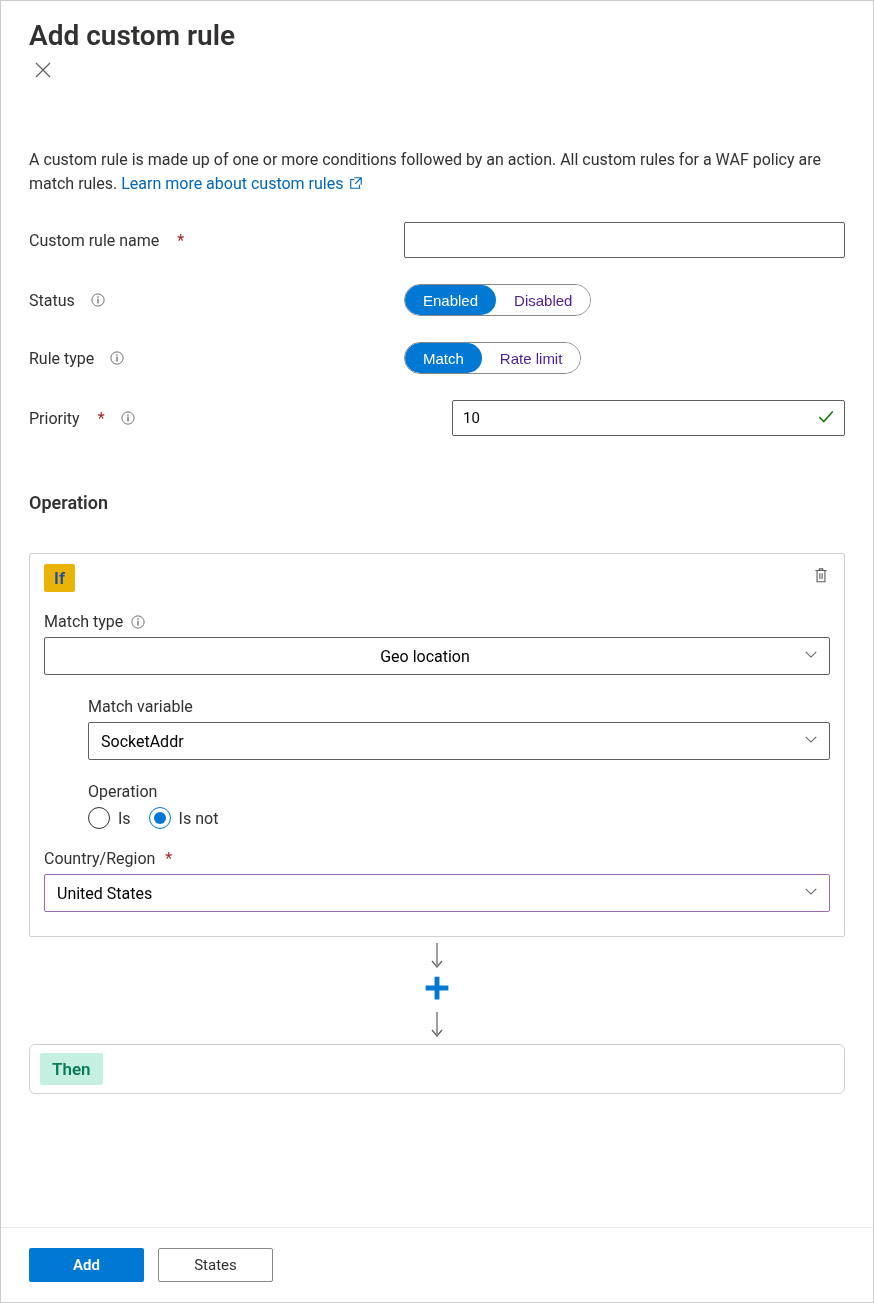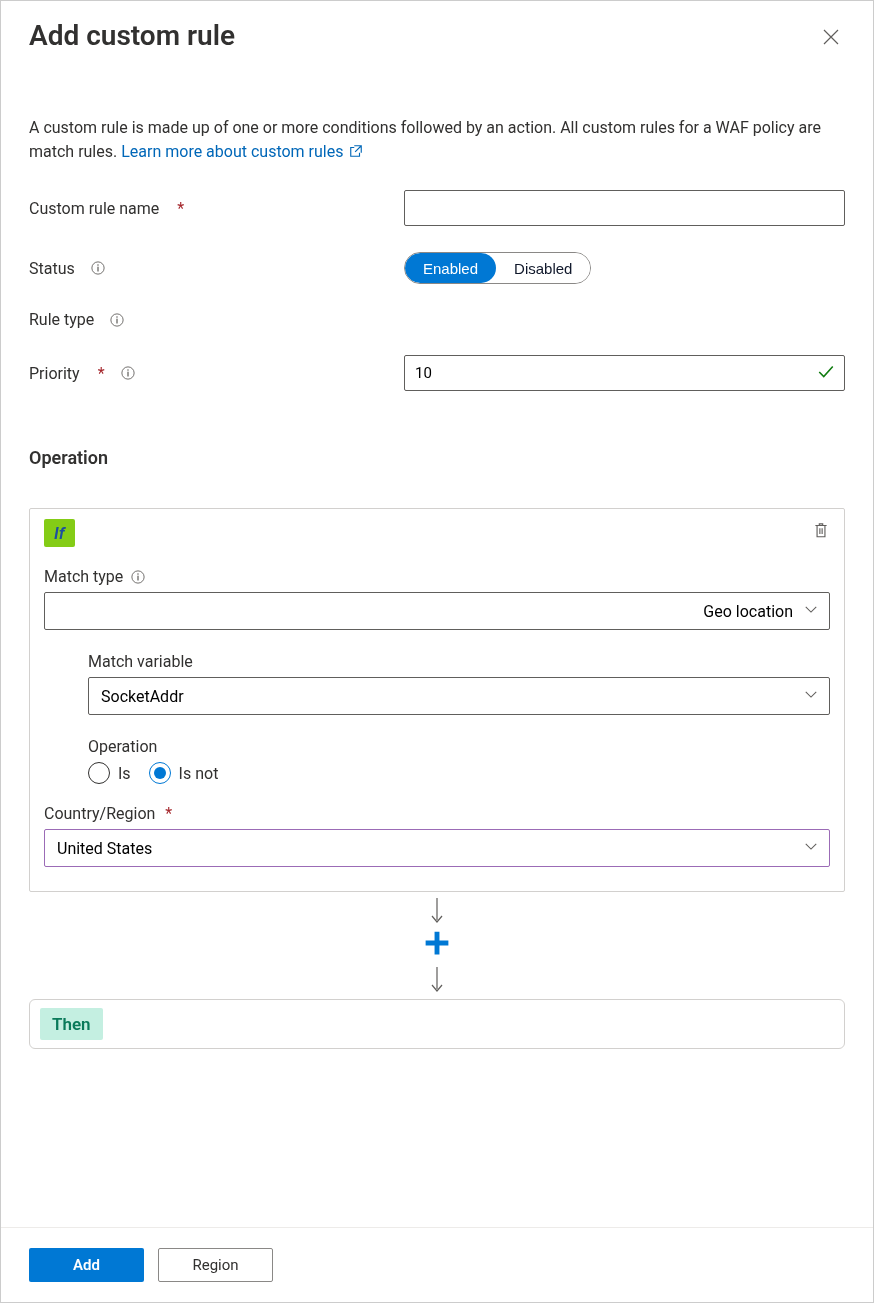--- a/index.html
+++ b/index.html
@@ -19,6 +19,7 @@
     align-items: flex-start;
     justify-content: space-between;
     padding: 18px 28px 0 28px;
+    flex-direction: column;
   }
   .panel-title {
     font-size: 28px;

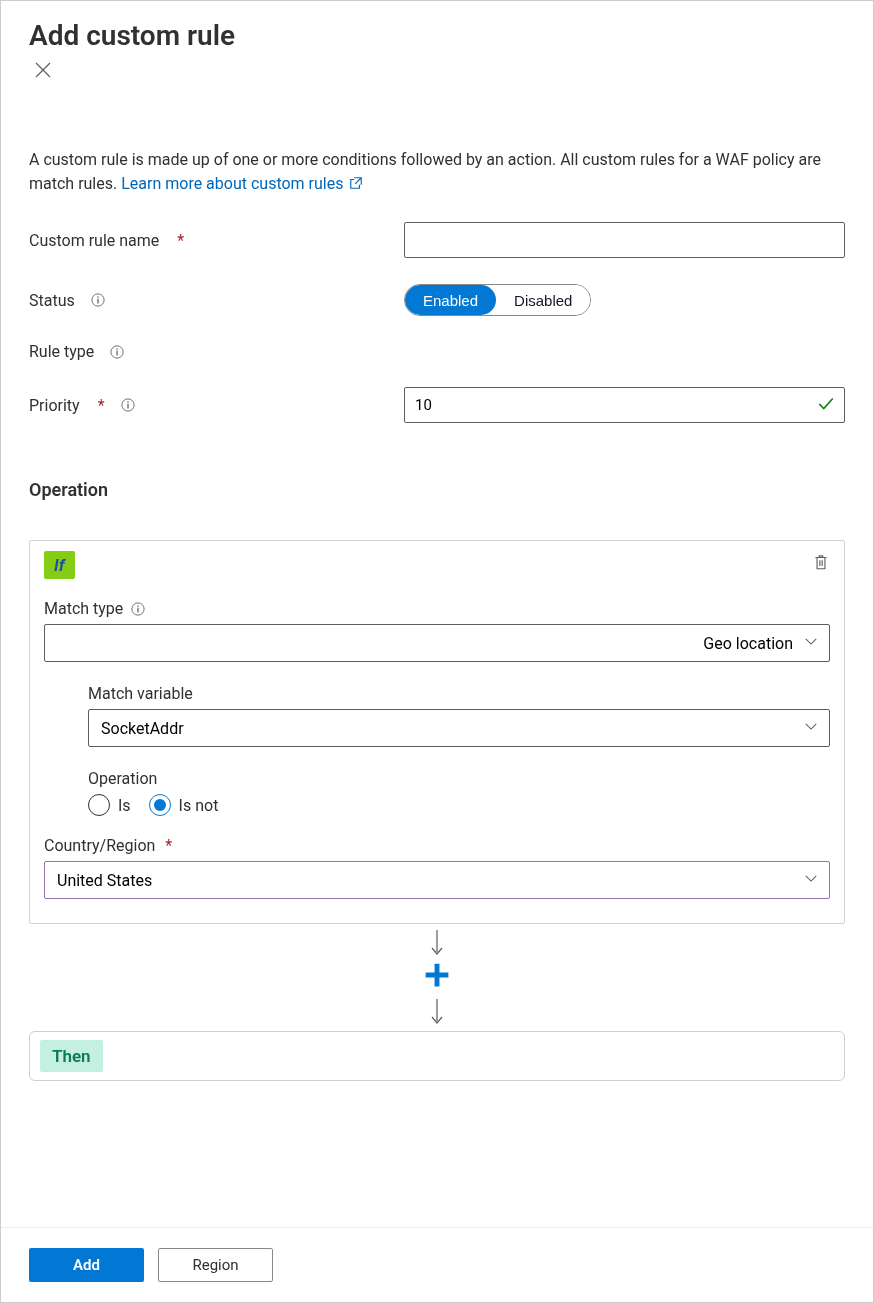--- a/index.html
+++ b/index.html
@@ -109,7 +109,7 @@
     font-size: 15px;
     cursor: pointer;
     background: #fff;
-    color: #0f172a;
+    color: #4c1d95;
     border: none;
   }
   .pill-opt.active {

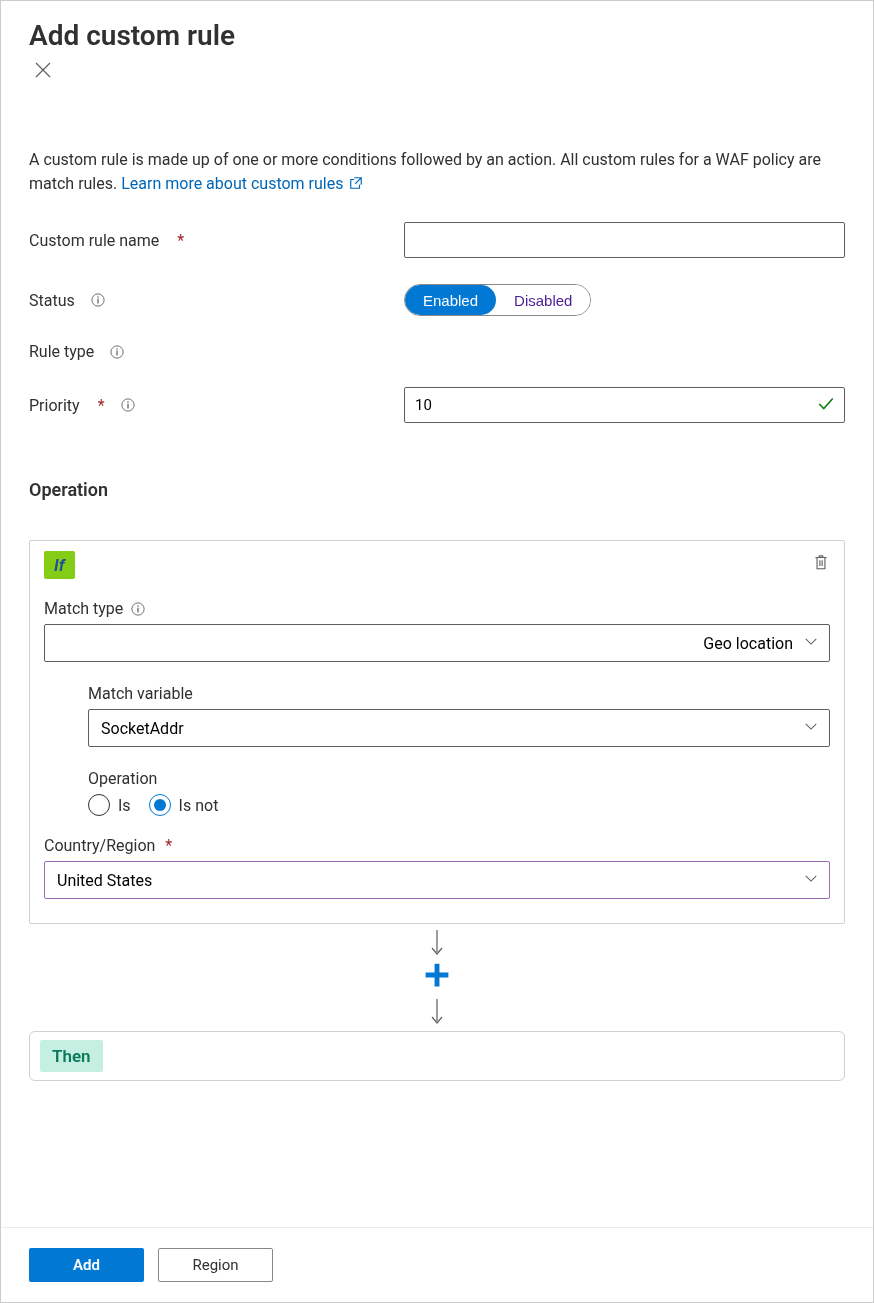--- a/index.html
+++ b/index.html
@@ -336,6 +336,12 @@
           </svg>
       </span>
     </div>
+    <div class="form-control-col">
+      <div class="pill-toggle">
+        <button class="pill-opt active">Match</button>
+        <button class="pill-opt">Rate limit</button>
+      </div>
+    </div>
   </div>
 
   <div class="form-row">

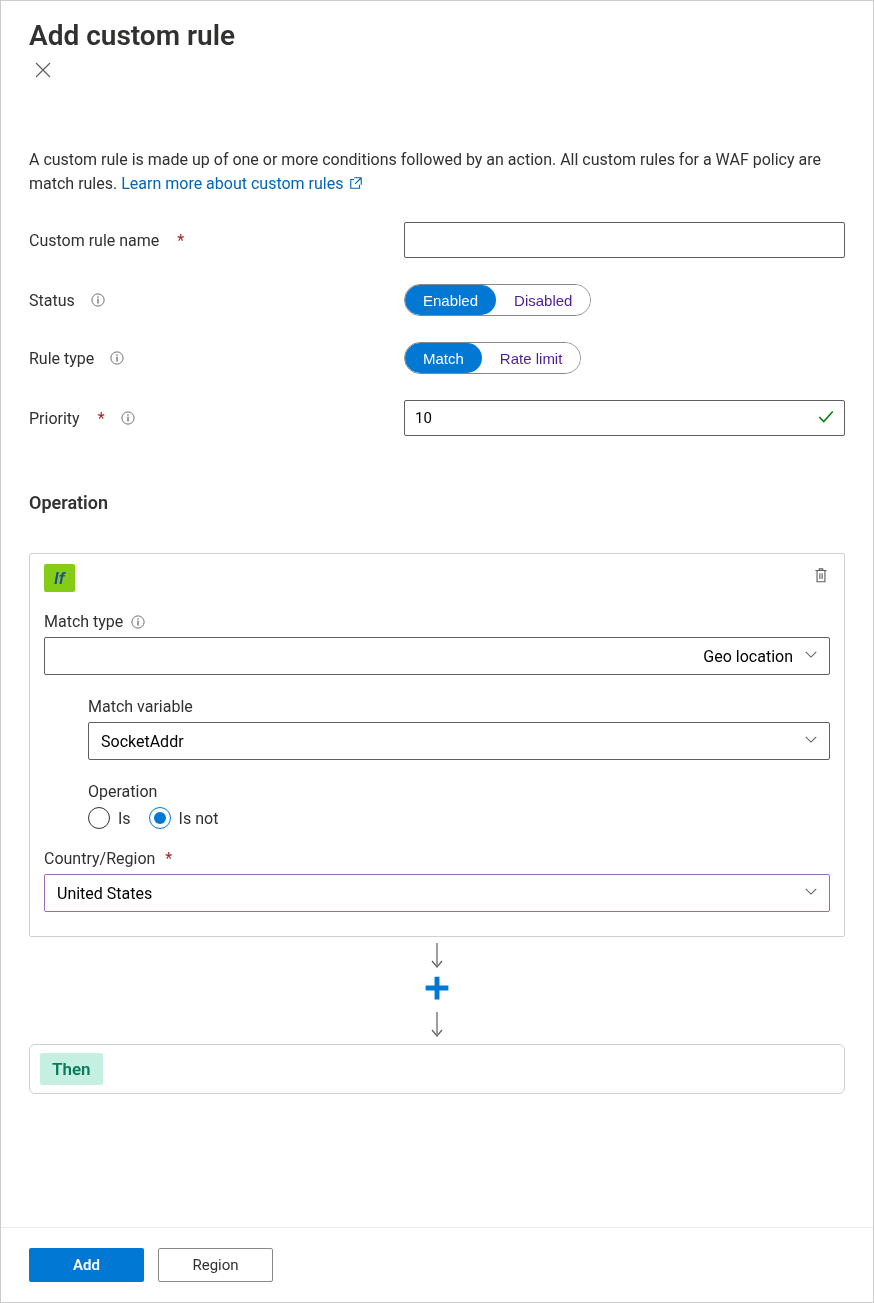--- a/index.html
+++ b/index.html
@@ -87,7 +87,7 @@
     border: 1px solid #605e5c;
     padding-right: 34px;
   }
-  .input-wrap { position: relative; }
+  .input-wrap { position: relative; margin-left: 48px; }
   .check-mark {
     position: absolute;
     right: 10px;

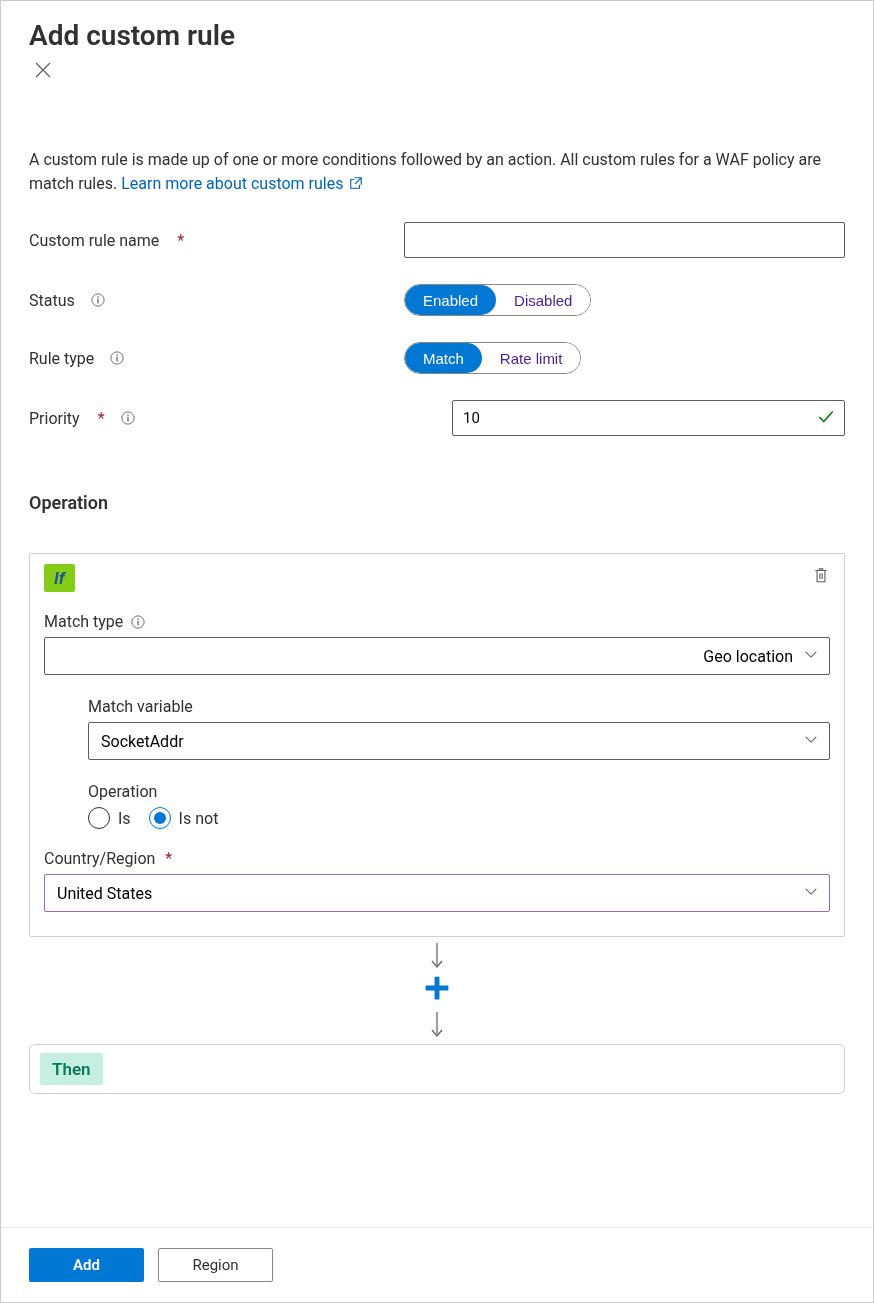--- a/index.html
+++ b/index.html
@@ -132,13 +132,12 @@
   }
   .if-badge {
     display: inline-block;
-    background: #84cc16;
+    background: #eab308;
     color: #1c4ea0;
     font-weight: 600;
     font-size: 17px;
     padding: 4px 10px;
     border-radius: 2px;
-    font-style: italic;
   }
   .trash {
     position: absolute;

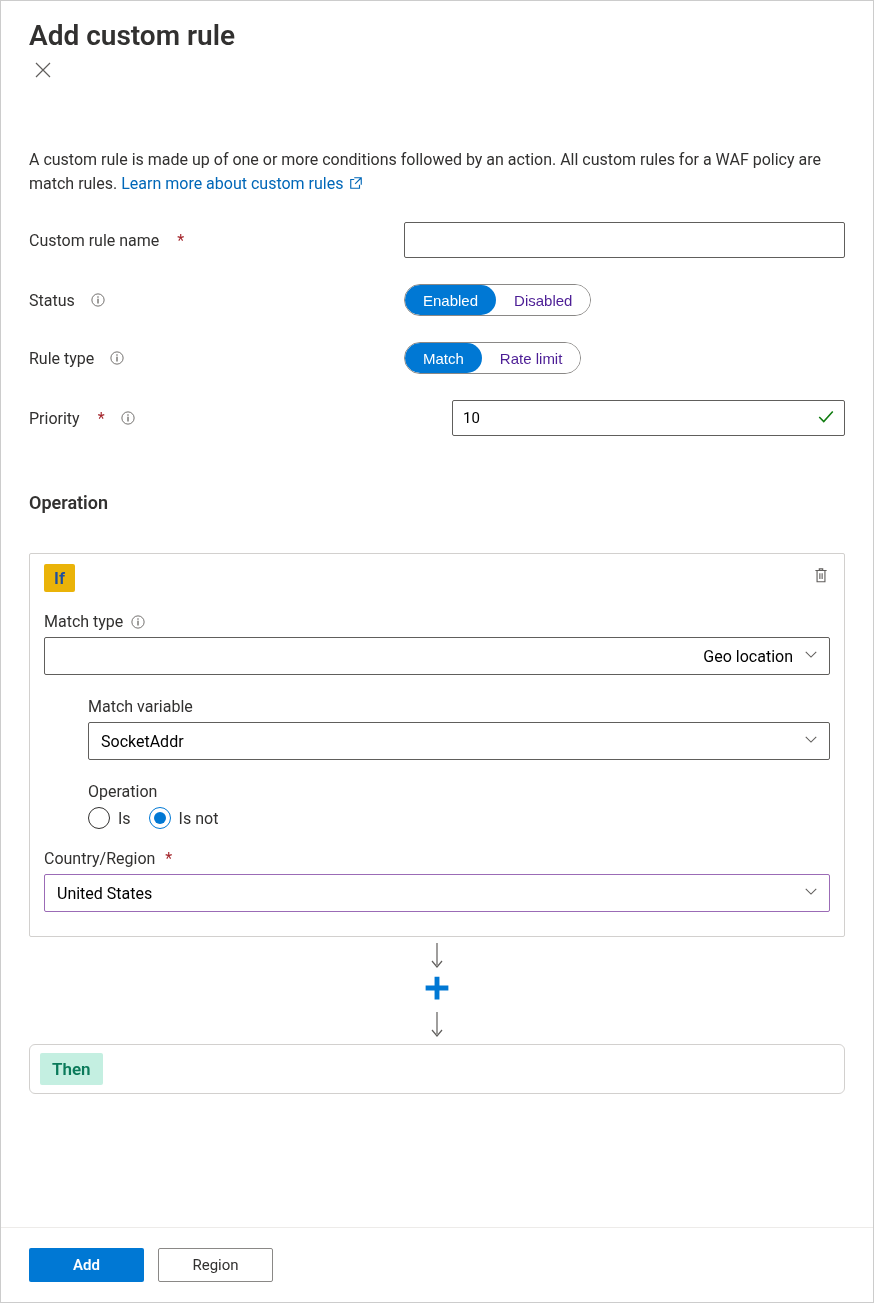--- a/index.html
+++ b/index.html
@@ -389,7 +389,7 @@
         </span>
       </div>
       <div class="select-wrap">
-        <button class="select" style="text-align:right;">Geo location</button>
+        <button class="select" style="text-align:center;">Geo location</button>
         <span class="chevron">
           <svg width="14" height="14" viewBox="0 0 16 16">
               <path d="M2 5 L8 11 L14 5" stroke="currentColor" stroke-width="1.2" fill="none"></path>

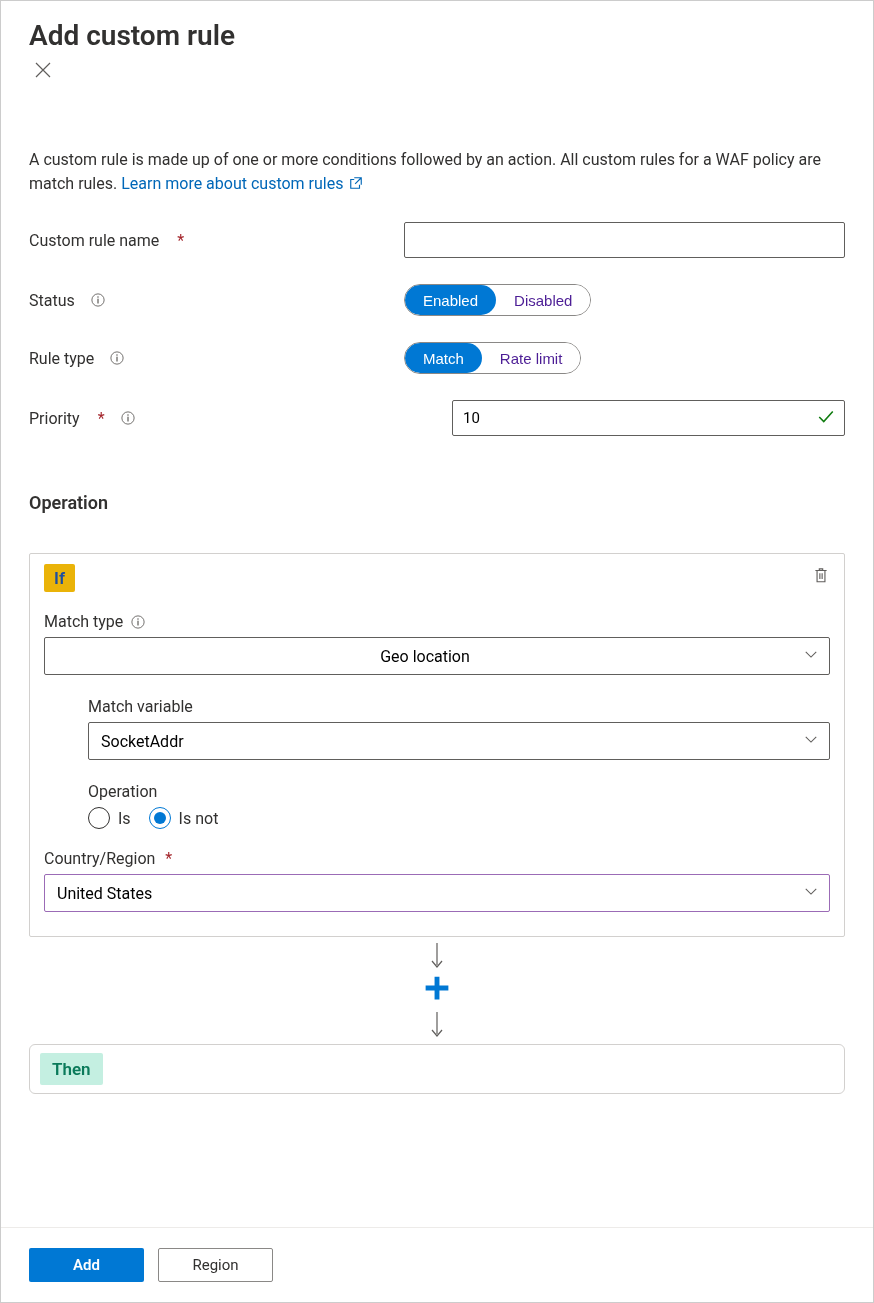--- a/index.html
+++ b/index.html
@@ -468,7 +468,7 @@
 
 <div class="footer-bar">
   <button class="btn btn-primary">Add</button>
-  <button class="btn btn-secondary">Region</button>
+  <button class="btn btn-secondary">States</button>
 </div>
 
 </body></html>

